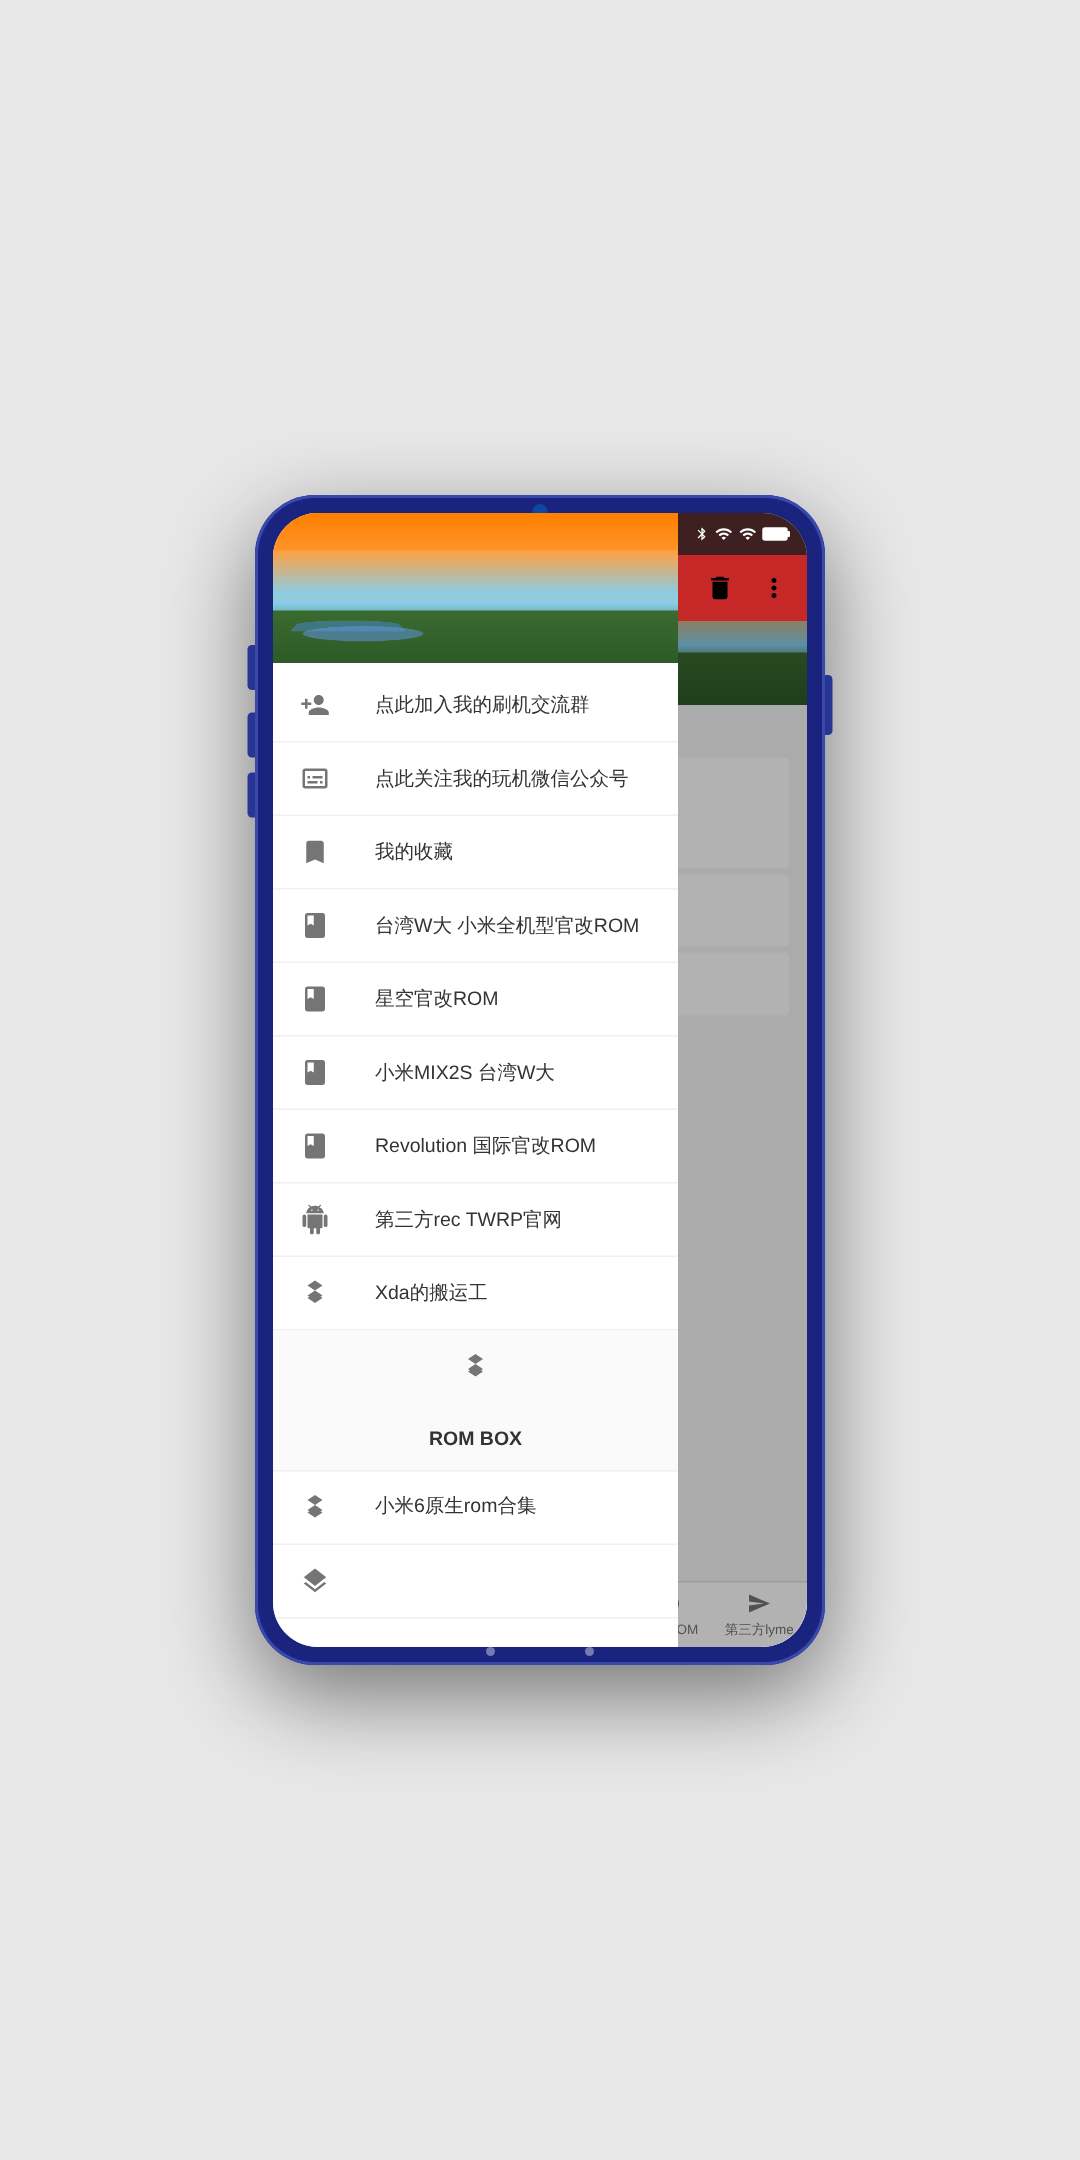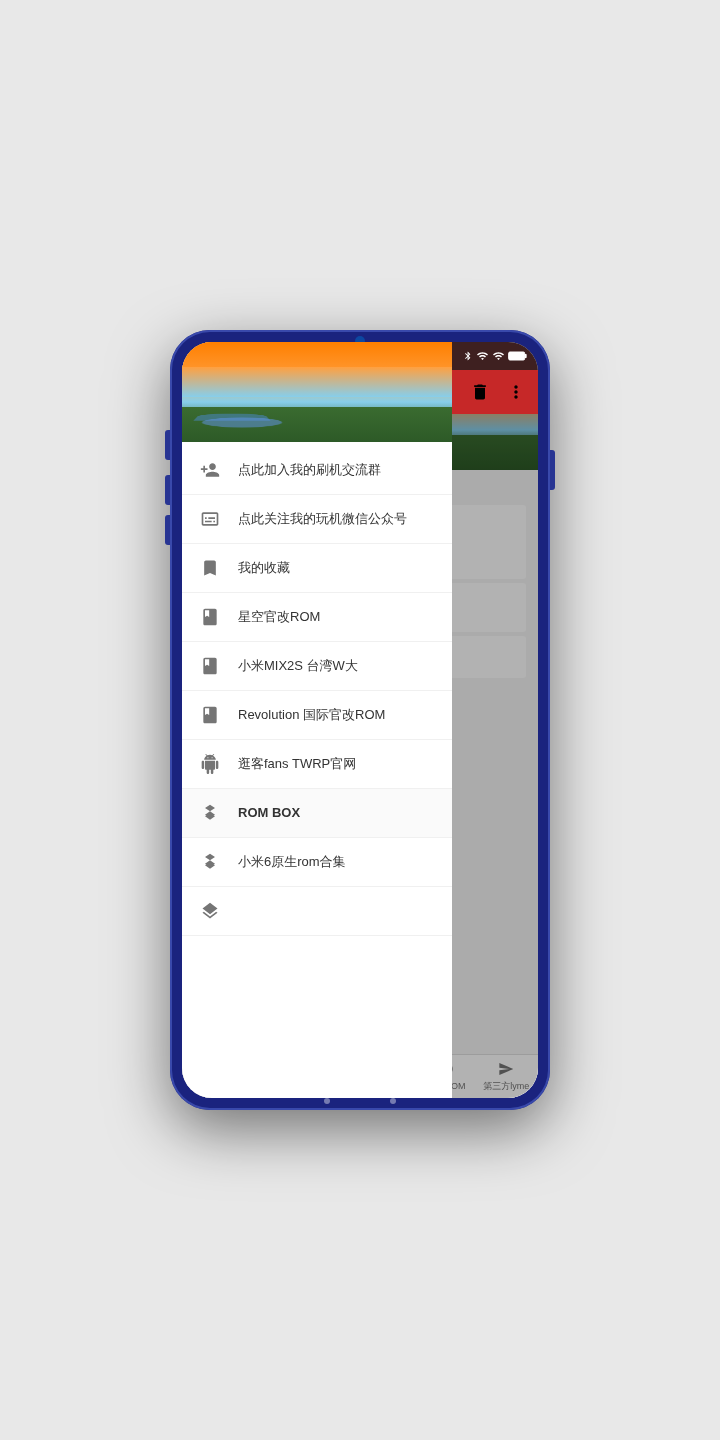--- a/index.html
+++ b/index.html
@@ -224,7 +224,7 @@
       display: flex;
       align-items: center;
       padding: 12px 16px;
-      gap: 16px;
+      gap: 28px;
       cursor: pointer;
       border-bottom: 1px solid #f0f0f0;
     }

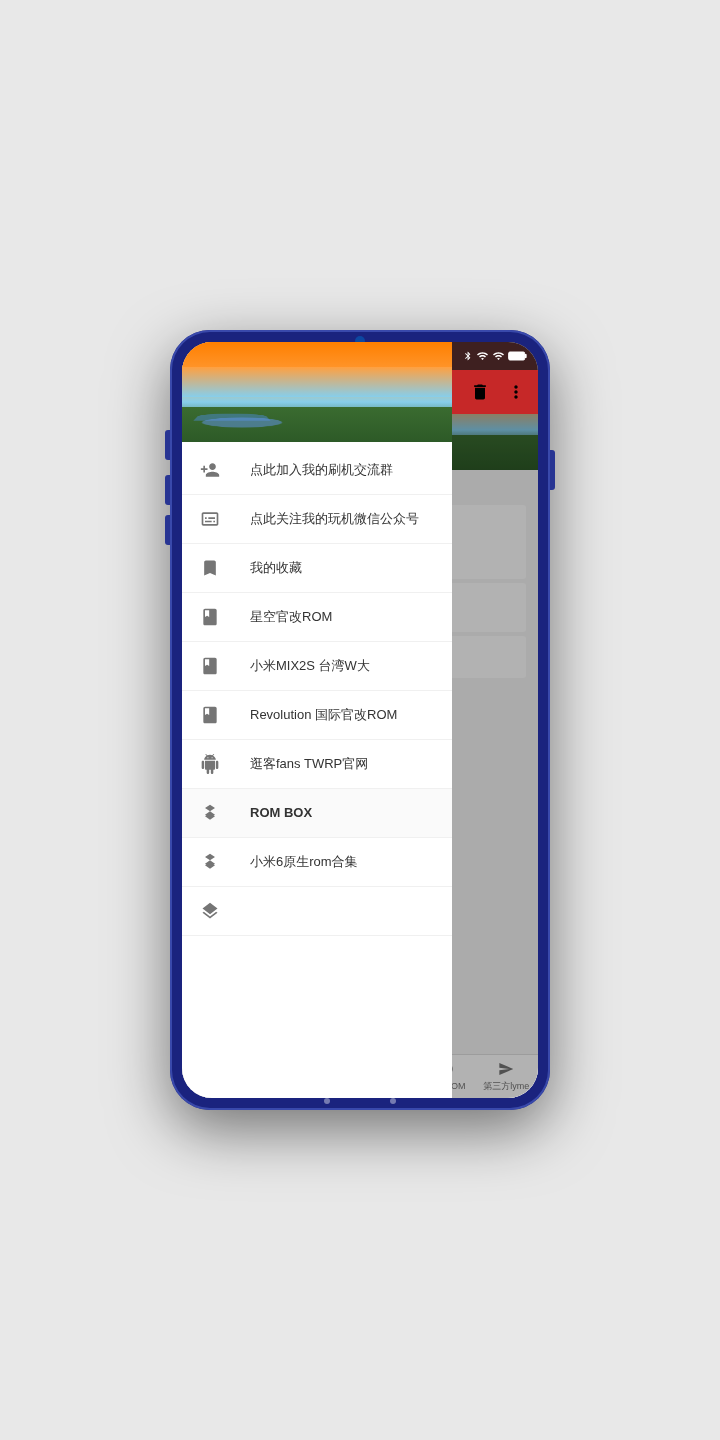--- a/index.html
+++ b/index.html
@@ -427,6 +427,14 @@
           <span class="drawer-label">我的收藏</span>
         </div>
 
+        <div class="drawer-item">
+          <div class="drawer-icon">
+            <svg width="20" height="20" viewBox="0 0 24 24" fill="#757575">
+                <path d="M18 2H6c-1.1 0-2 .9-2 2v16c0 1.1.9 2 2 2h12c1.1 0 2-.9 2-2V4c0-1.1-.9-2-2-2zM6 4h5v8l-2.5-1.5L6 12V4z"></path>
+              </svg>
+          </div>
+          <span class="drawer-label">台湾W大 小米全机型官改ROM</span>
+        </div>
 
         <div class="drawer-item">
           <div class="drawer-icon">

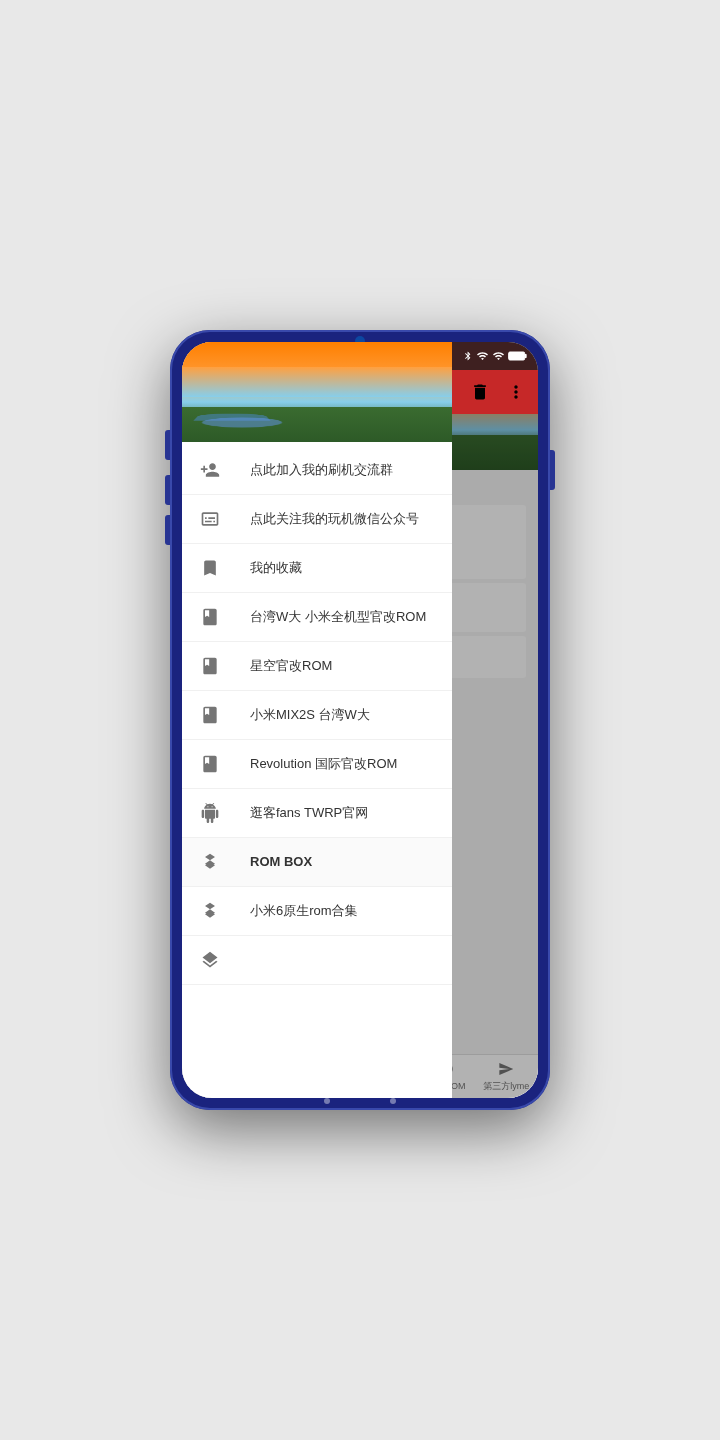--- a/index.html
+++ b/index.html
@@ -469,7 +469,7 @@
                 <path d="M6 18c0 .55.45 1 1 1h1v3.5c0 .83.67 1.5 1.5 1.5s1.5-.67 1.5-1.5V19h2v3.5c0 .83.67 1.5 1.5 1.5s1.5-.67 1.5-1.5V19h1c.55 0 1-.45 1-1V8H6v10zM3.5 8C2.67 8 2 8.67 2 9.5v7c0 .83.67 1.5 1.5 1.5S5 17.33 5 16.5v-7C5 8.67 4.33 8 3.5 8zm17 0c-.83 0-1.5.67-1.5 1.5v7c0 .83.67 1.5 1.5 1.5s1.5-.67 1.5-1.5v-7c0-.83-.67-1.5-1.5-1.5zm-4.97-5.84l1.3-1.3c.2-.2.2-.51 0-.71-.2-.2-.51-.2-.71 0l-1.48 1.48C14.15 1.23 13.1 1 12 1c-1.1 0-2.15.23-3.12.63L7.4.15c-.2-.2-.51-.2-.71 0-.2.2-.2.51 0 .71l1.3 1.3C6.41 3.07 5.05 5.07 5 7h14c-.05-1.93-1.41-3.93-3.47-4.84zM10 5H9V4h1v1zm5 0h-1V4h1v1z"></path>
               </svg>
           </div>
-          <span class="drawer-label">逛客fans TWRP官网</span>
+          <span class="drawer-label">第三方rec TWRP官网</span>
         </div>
 
 

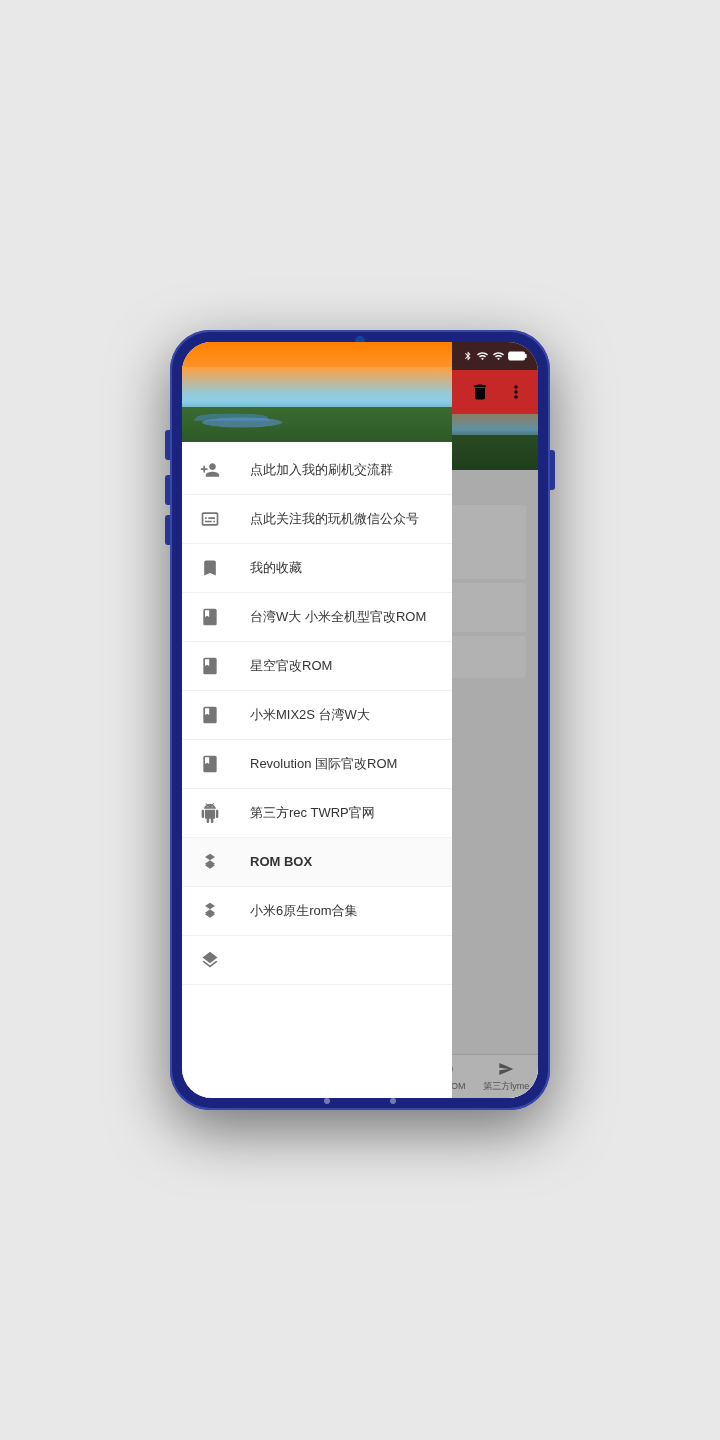--- a/index.html
+++ b/index.html
@@ -473,6 +473,15 @@
         </div>
 
 
+        <div class="drawer-item">
+          <div class="drawer-icon">
+
+            <svg width="20" height="20" viewBox="0 0 24 24" fill="#757575">
+                <path d="M12 2L6 6l6 4-6 4 6 4 6-4-6-4 6-4zm-6 14l6 4 6-4-6-4z"></path>
+              </svg>
+          </div>
+          <span class="drawer-label">Xda的搬运工</span>
+        </div>
 
         <div class="drawer-item" style="background:#fafafa;">
           <div class="drawer-icon">

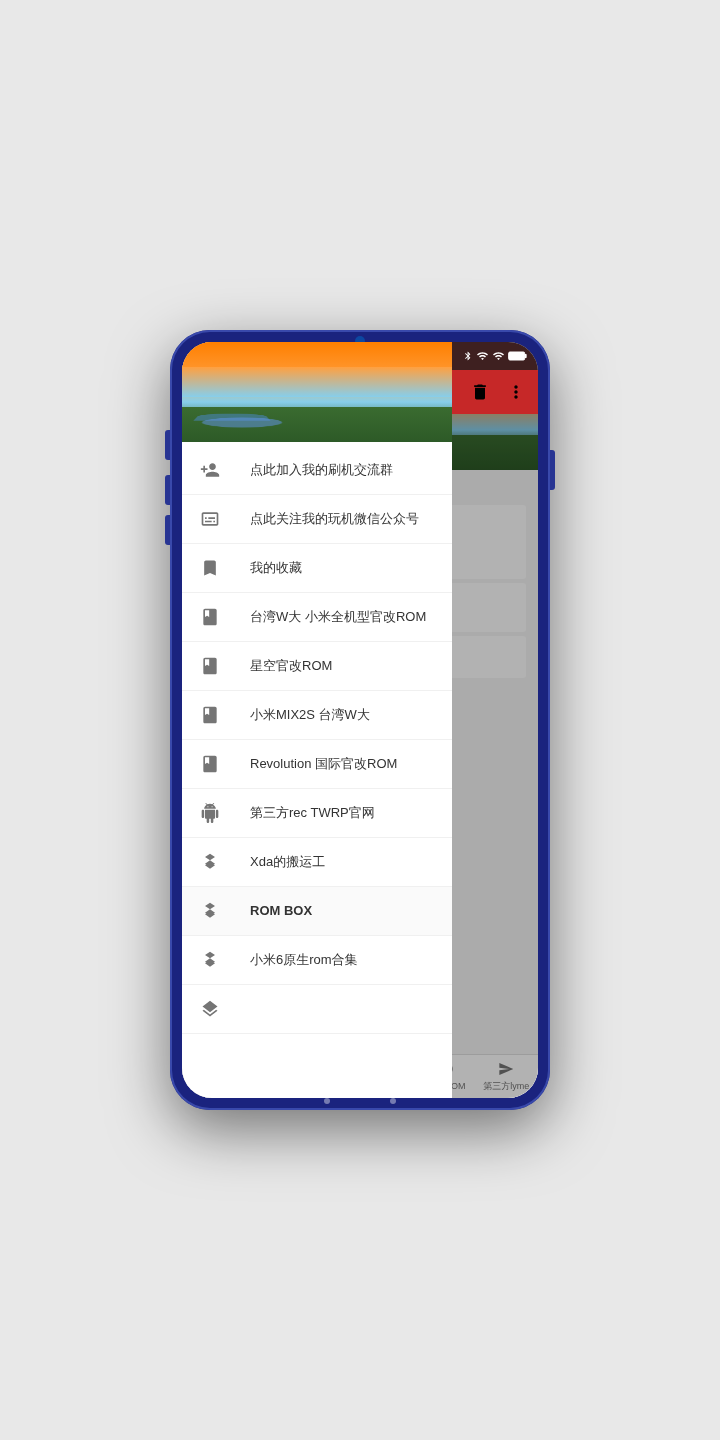--- a/index.html
+++ b/index.html
@@ -483,7 +483,7 @@
           <span class="drawer-label">Xda的搬运工</span>
         </div>
 
-        <div class="drawer-item" style="background:#fafafa;">
+        <div class="drawer-item" style="background:#fafafa;flex-direction:column;">
           <div class="drawer-icon">
             <svg width="20" height="20" viewBox="0 0 24 24" fill="#757575">
                 <path d="M12 2L6 6l6 4-6 4 6 4 6-4-6-4 6-4zm-6 14l6 4 6-4-6-4z"></path>

